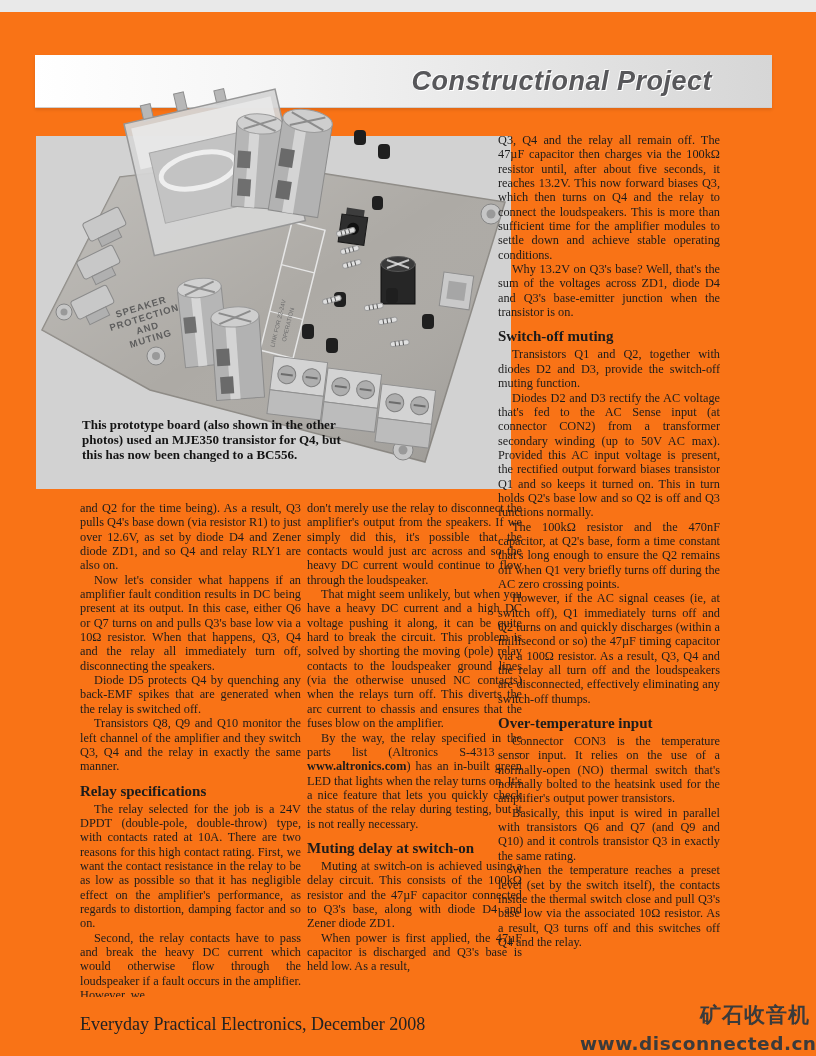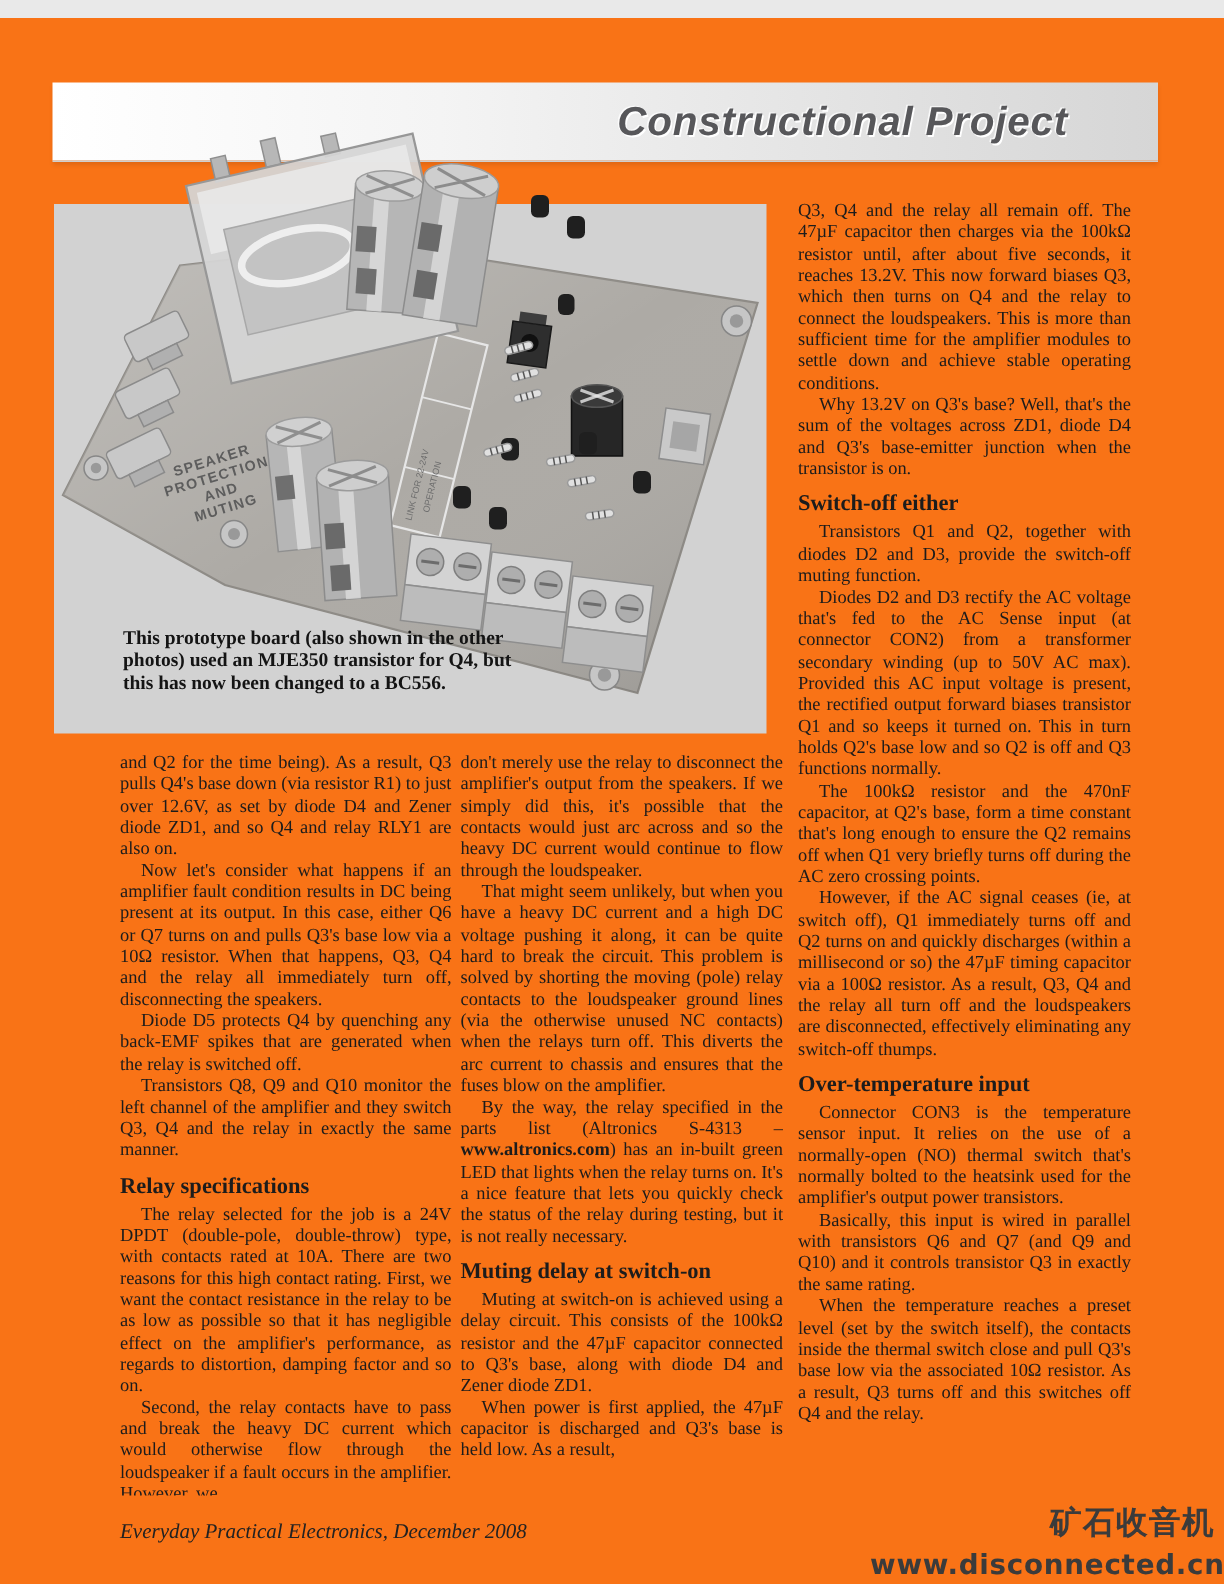--- a/index.html
+++ b/index.html
@@ -40,7 +40,7 @@
   }
   .col-left  {left:80px; top:489px;width:221px;height:496px;}
   .col-mid   {left:307px;top:489px;width:215px;height:496px;}
-  .col-right {left:532px;top:121px;width:222px;height:864px;}
+  .col-right {left:498px;top:121px;width:222px;height:864px;}
   .col p{margin:0;text-indent:14px;}
   .col p.noindent{text-indent:0;}
   .col h3{

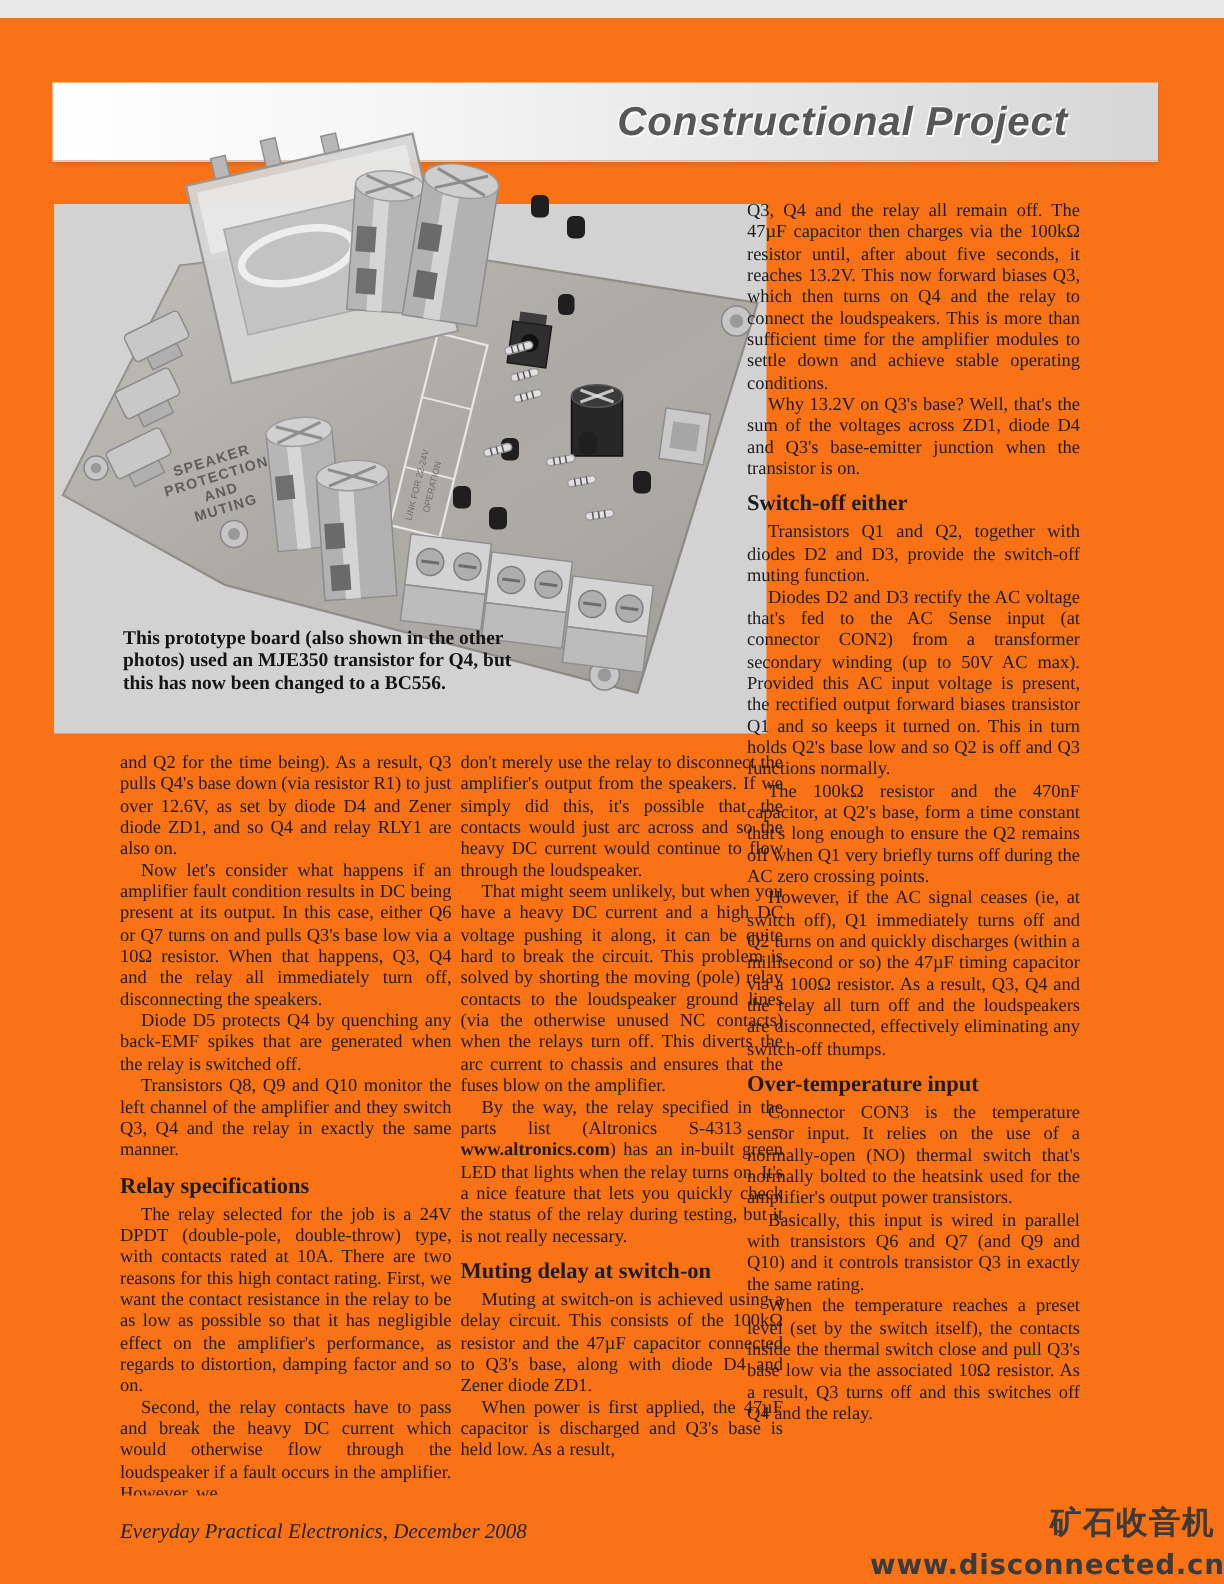--- a/index.html
+++ b/index.html
@@ -312,7 +312,7 @@
   <div class="col col-right">
     <p class="noindent">Q3, Q4 and the relay all remain off. The 47µF capacitor then charges via the 100kΩ resistor until, after about five seconds, it reaches 13.2V. This now forward biases Q3, which then turns on Q4 and the relay to connect the loudspeakers. This is more than sufficient time for the amplifier modules to settle down and achieve stable operating conditions.</p>
     <p>Why 13.2V on Q3's base? Well, that's the sum of the voltages across ZD1, diode D4 and Q3's base-emitter junction when the transistor is on.</p>
-    <h3>Switch-off either</h3>
+    <h3>Switch-off muting</h3>
     <p>Transistors Q1 and Q2, together with diodes D2 and D3, provide the switch-off muting function.</p>
     <p>Diodes D2 and D3 rectify the AC voltage that's fed to the AC Sense input (at connector CON2) from a transformer secondary winding (up to 50V AC max). Provided this AC input voltage is present, the rectified output forward biases transistor Q1 and so keeps it turned on. This in turn holds Q2's base low and so Q2 is off and Q3 functions normally.</p>
     <p>The 100kΩ resistor and the 470nF capacitor, at Q2's base, form a time constant that's long enough to ensure the Q2 remains off when Q1 very briefly turns off during the AC zero crossing points.</p>

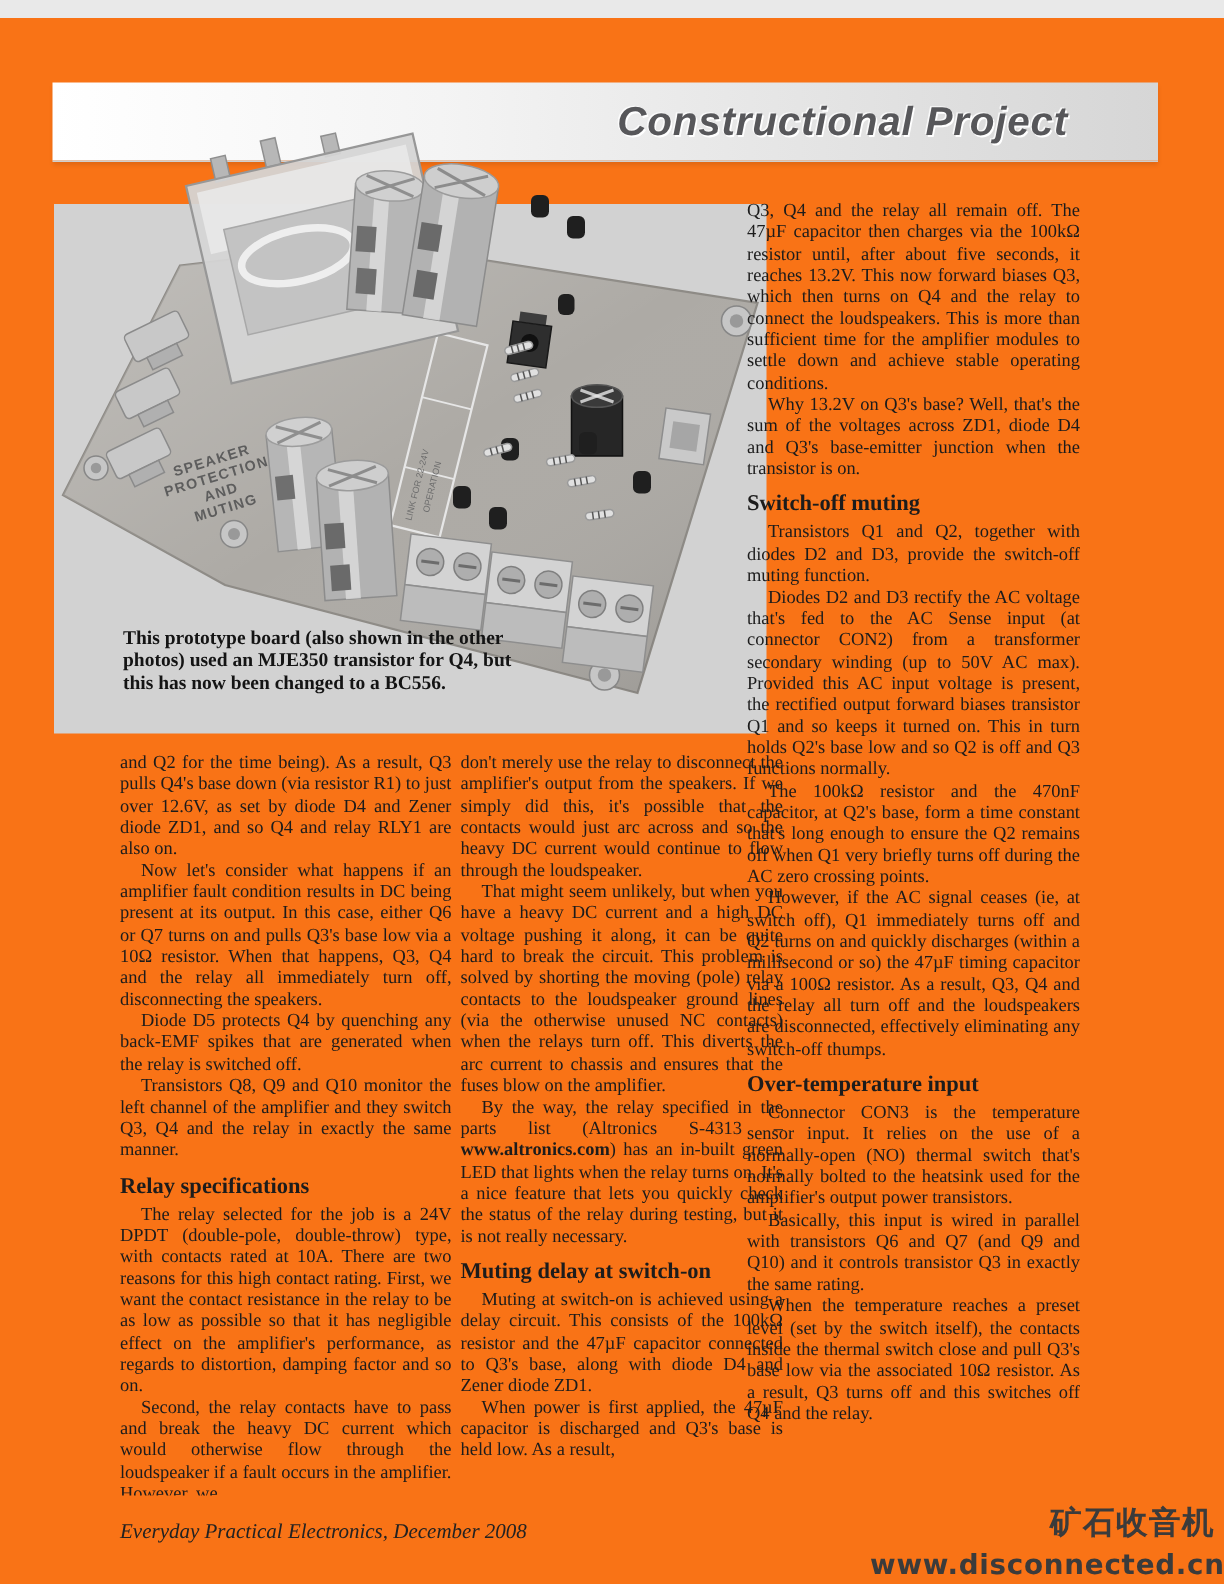--- a/index.html
+++ b/index.html
@@ -51,7 +51,7 @@
   
   .footer{
     position:absolute;left:80px;top:1002px;
-    font-style:italic;font-size:14px;color:#222;
+    font-size:18px;color:#222;
   }
   
   .watermark{position:absolute;right:6px;top:985px;width:230px;text-align:right;color:#3b3b3b;}

